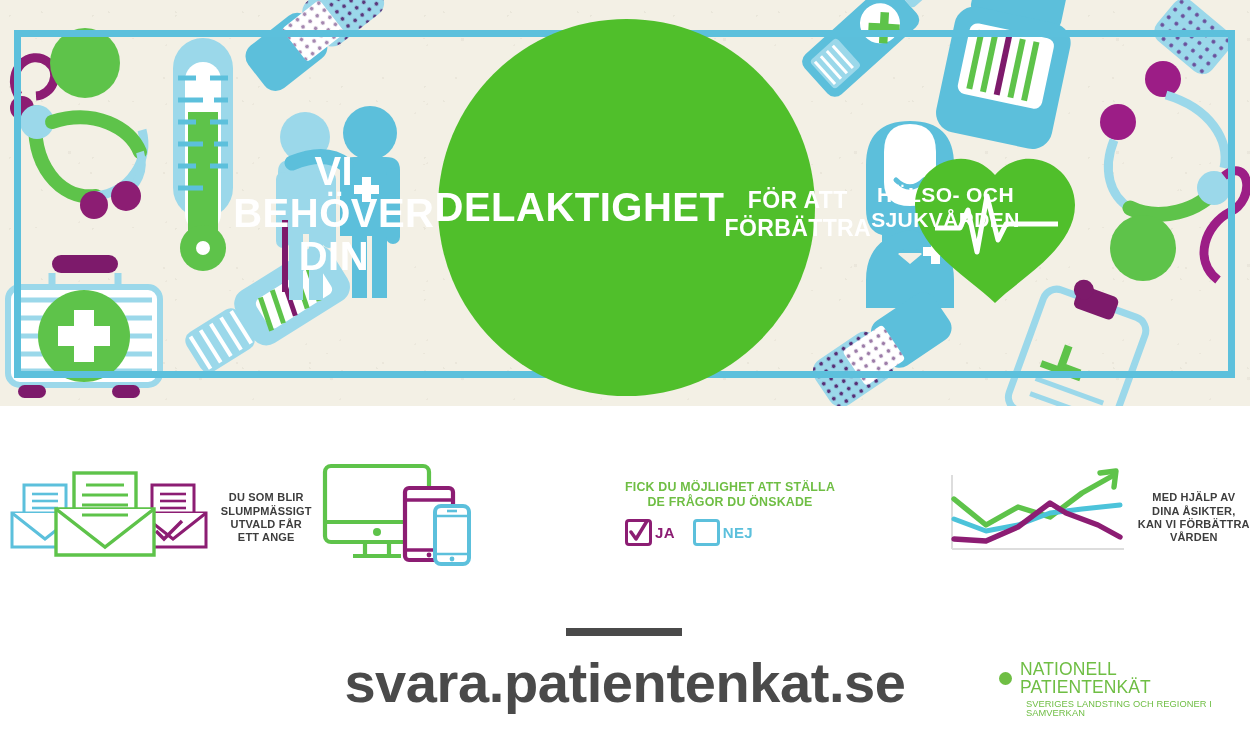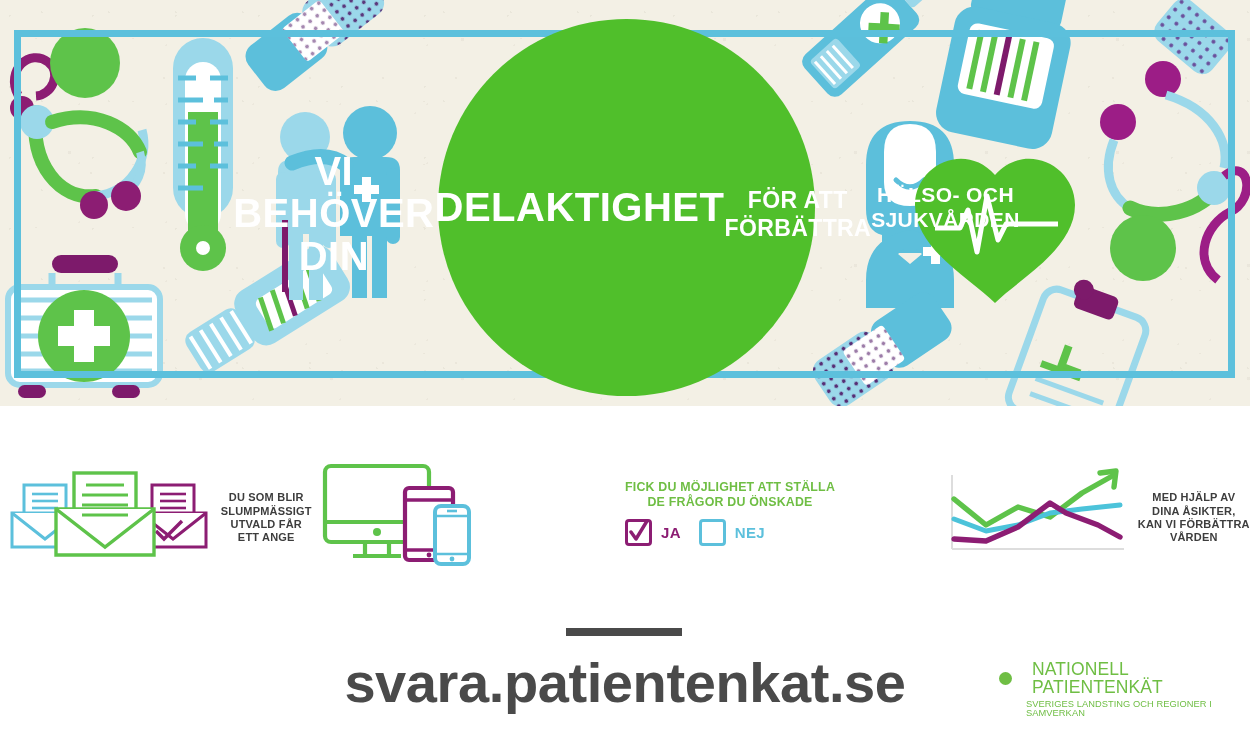--- a/index.html
+++ b/index.html
@@ -69,7 +69,7 @@
     text-align:center;letter-spacing:.2px;
   }
   .q-row{display:flex;align-items:center;gap:18px;margin-top:10px;}
-  .q-opt{display:flex;align-items:center;gap:9px;}
+  .q-opt{display:flex;align-items:center;gap:3px;}
   .box{width:27px;height:27px;border-radius:4px;box-sizing:border-box;position:relative;}
   .box.ja{border:3px solid #8c1d73;}
   .box.nej{border:3px solid #5cc0dc;}

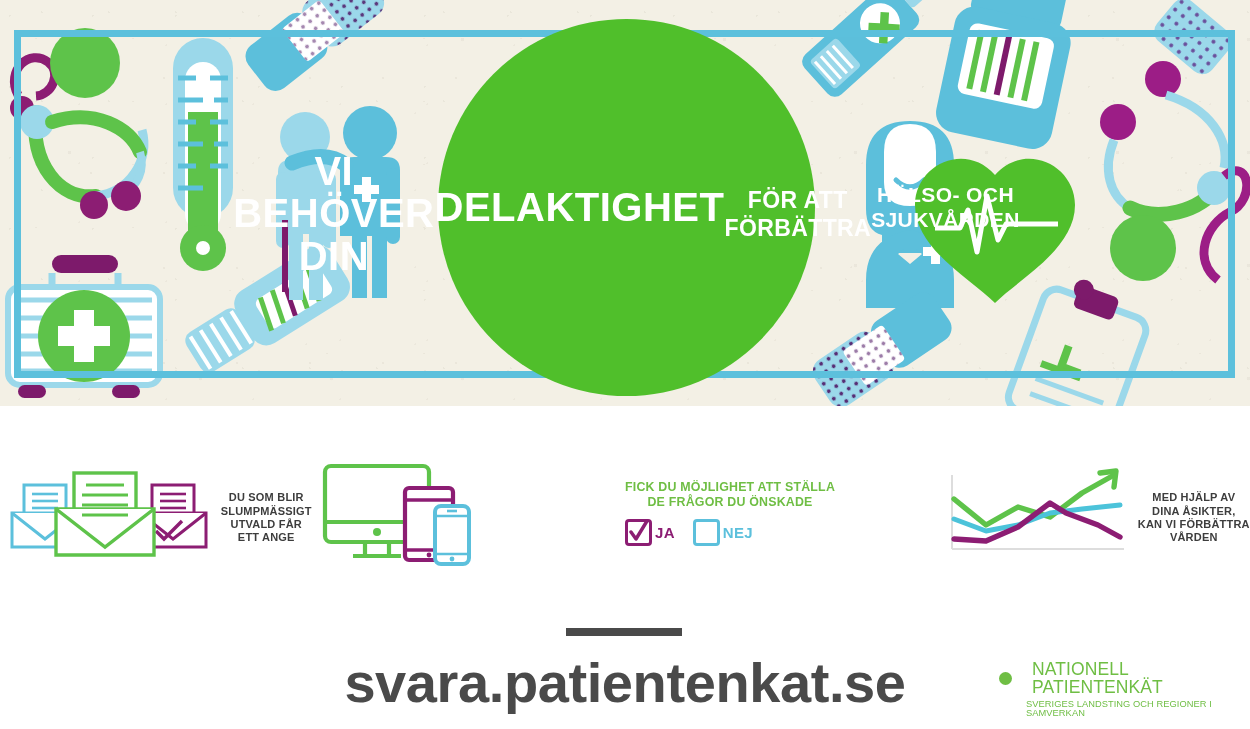--- a/index.html
+++ b/index.html
@@ -86,7 +86,7 @@
     color:#4a4a4a;font-size:56px;font-weight:bold;letter-spacing:-.4px;
   }
   .logo{position:absolute;left:999px;top:661px;width:240px;}
-  .logo-top{display:flex;align-items:center;gap:20px;}
+  .logo-top{display:flex;align-items:center;gap:8px;}
   .logo-dot{width:13px;height:13px;border-radius:50%;background:#6fbe44;flex:0 0 auto;}
   .logo-name{color:#6fbe44;font-size:17.5px;letter-spacing:.1px;line-height:1;}
   .logo-sub{color:#6fbe44;font-size:9.3px;letter-spacing:.06px;margin-top:4px;margin-left:27px;line-height:1;}

